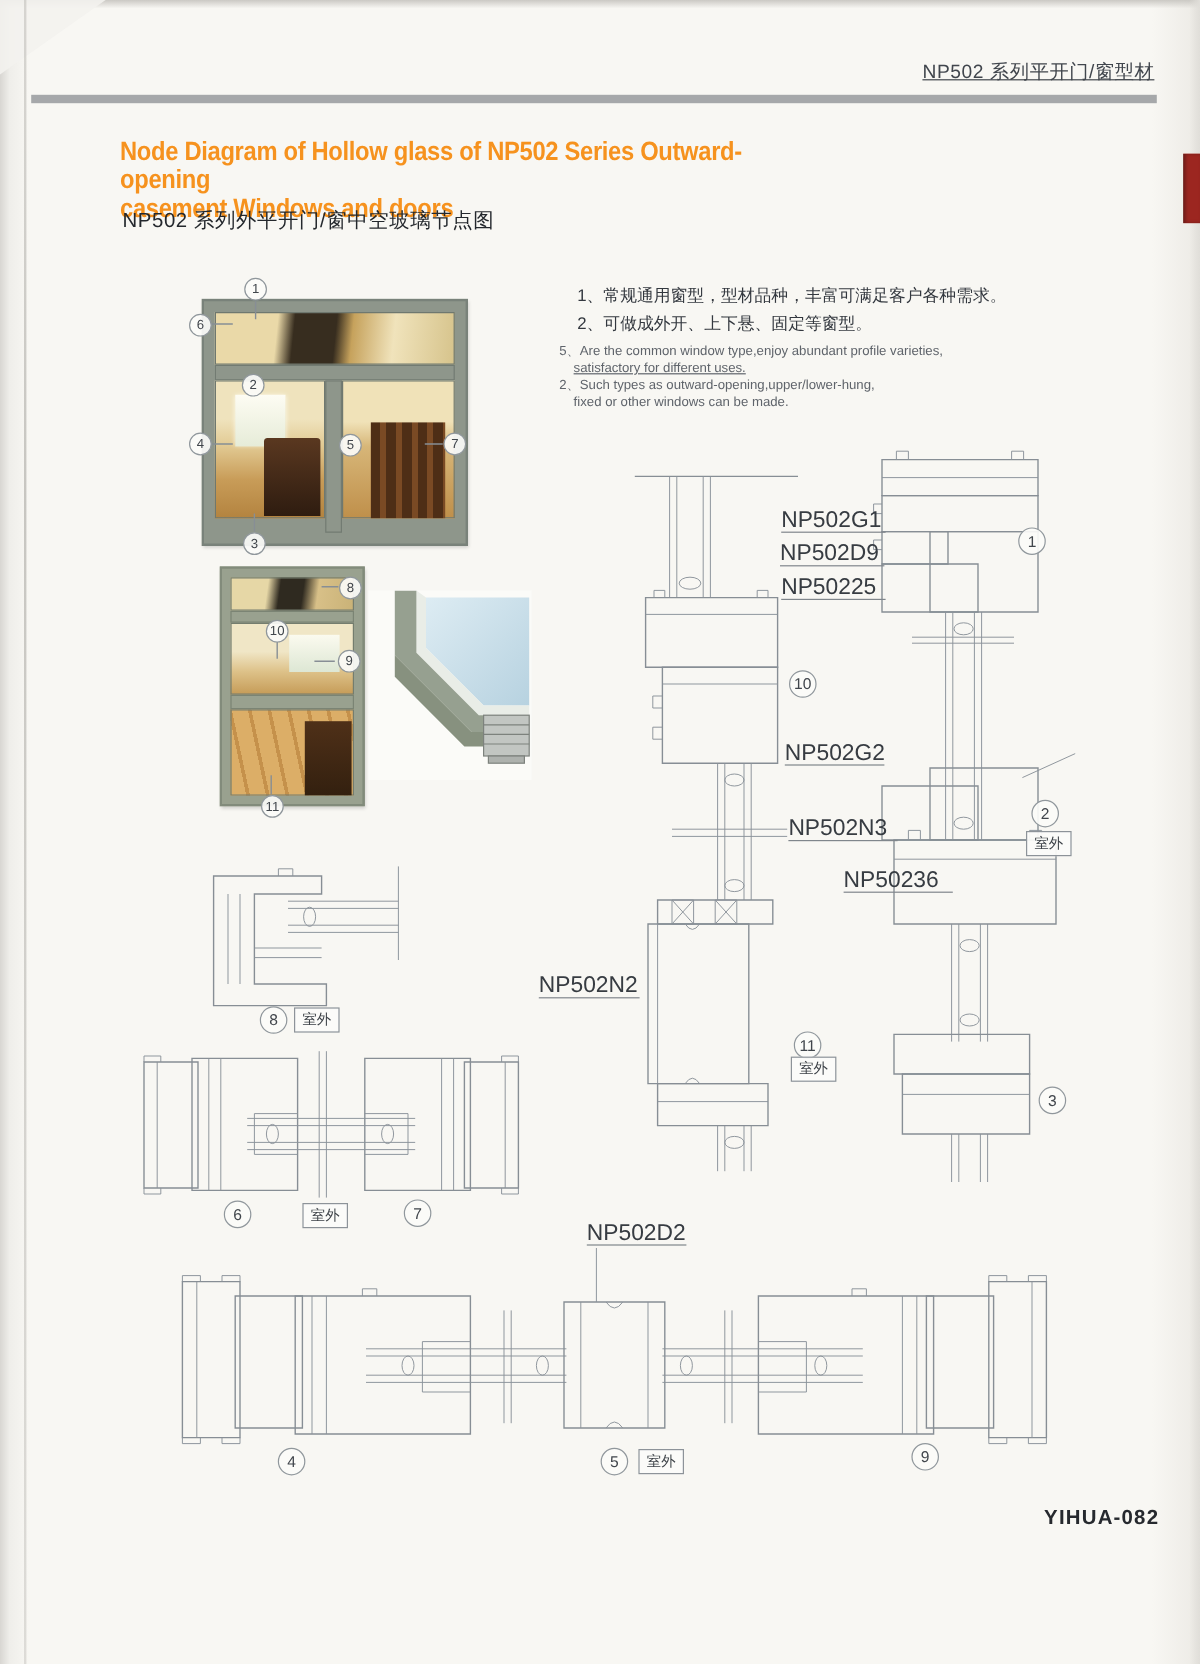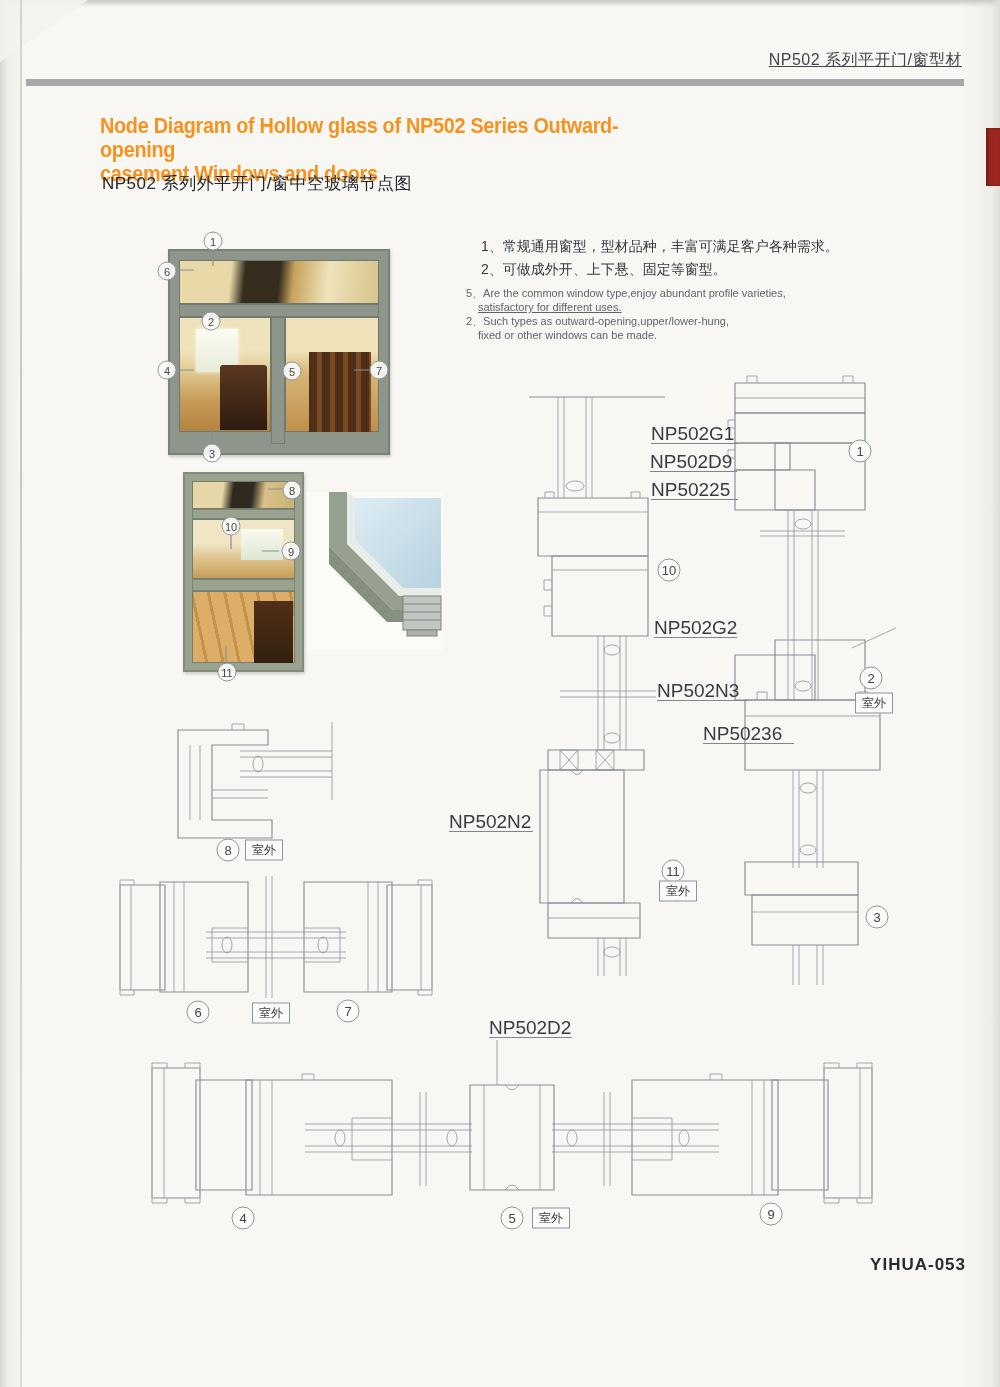--- a/index.html
+++ b/index.html
@@ -313,7 +313,7 @@
   <div class="obox" style="left:678px;top:891px;">室外</div>
   <div class="obox" style="left:551px;top:1218px;">室外</div>
 
-  <div class="footer-code">YIHUA-053</div>
+  <div class="footer-code">YIHUA-082</div>
 
 </div>
 

